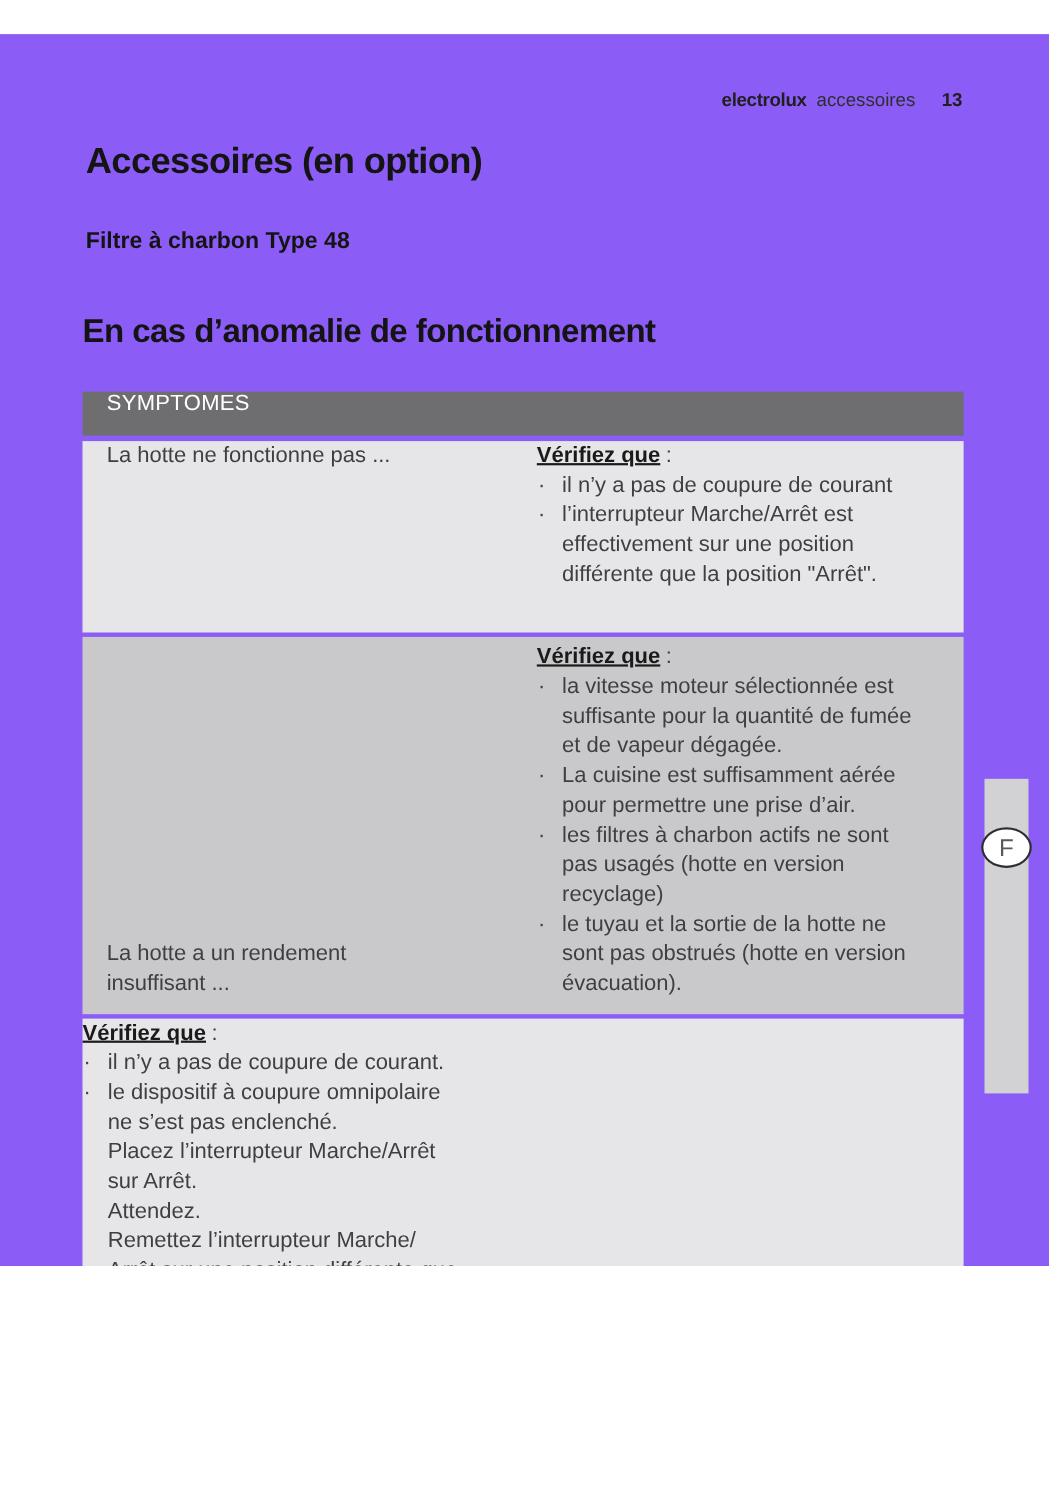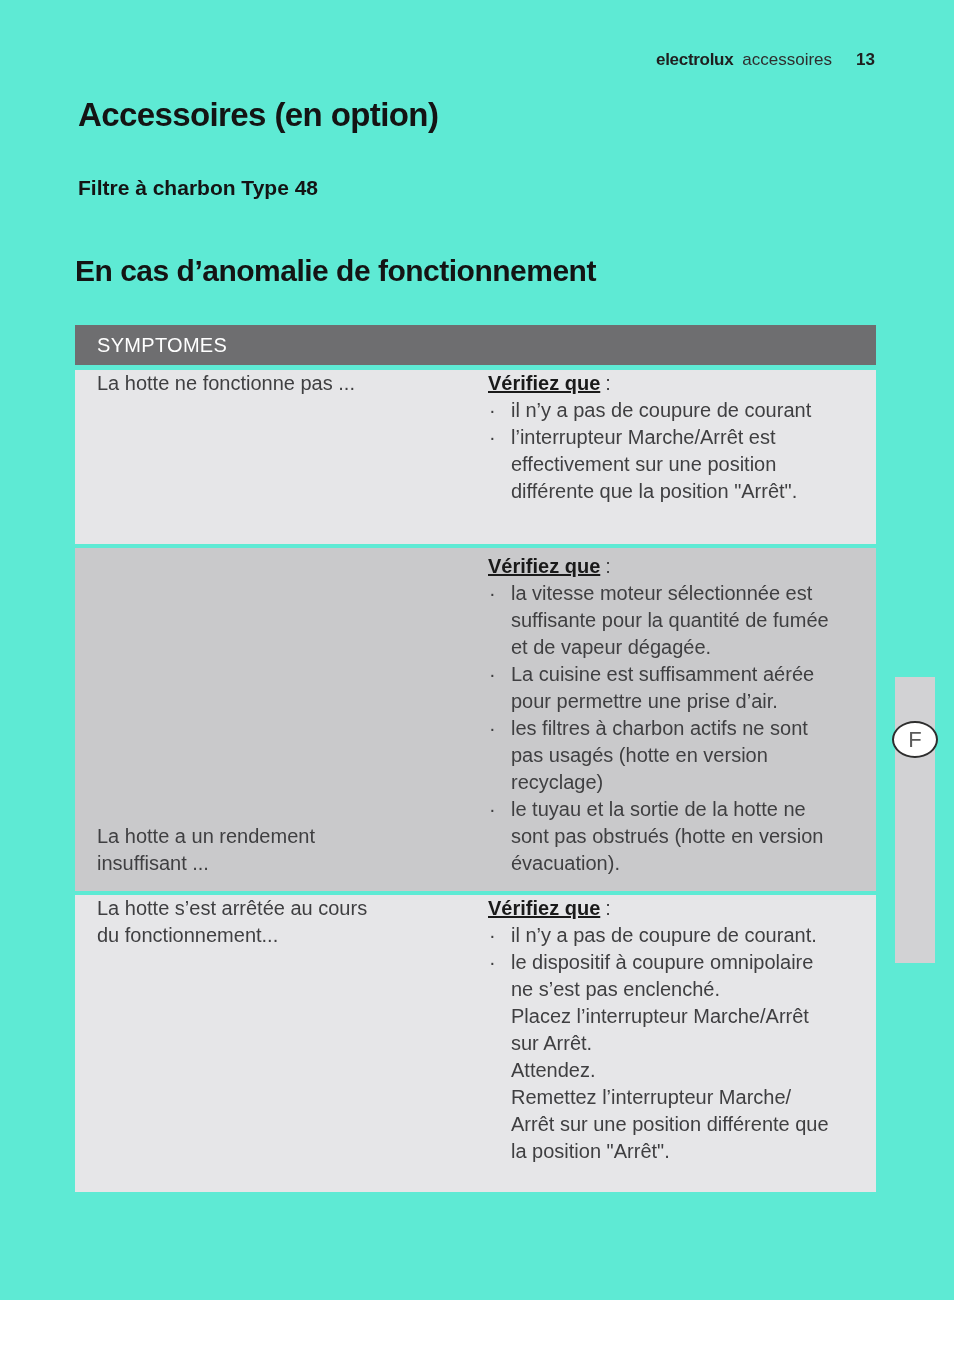--- a/index.html
+++ b/index.html
@@ -4,8 +4,8 @@
 <style>
   html,body { margin:0; padding:0; background:#ffffff; }
   .page {
-    position:relative; width:954px; height:1300px; background:#5eead4;
-    font-family:"Liberation Sans", sans-serif; overflow:hidden;
+    position:relative; width:954px; height:1120px; background:#8b5cf6;
+    font-family:"Liberation Sans", sans-serif; overflow:hidden;margin-top:31px;
   }
   
   .runhead {

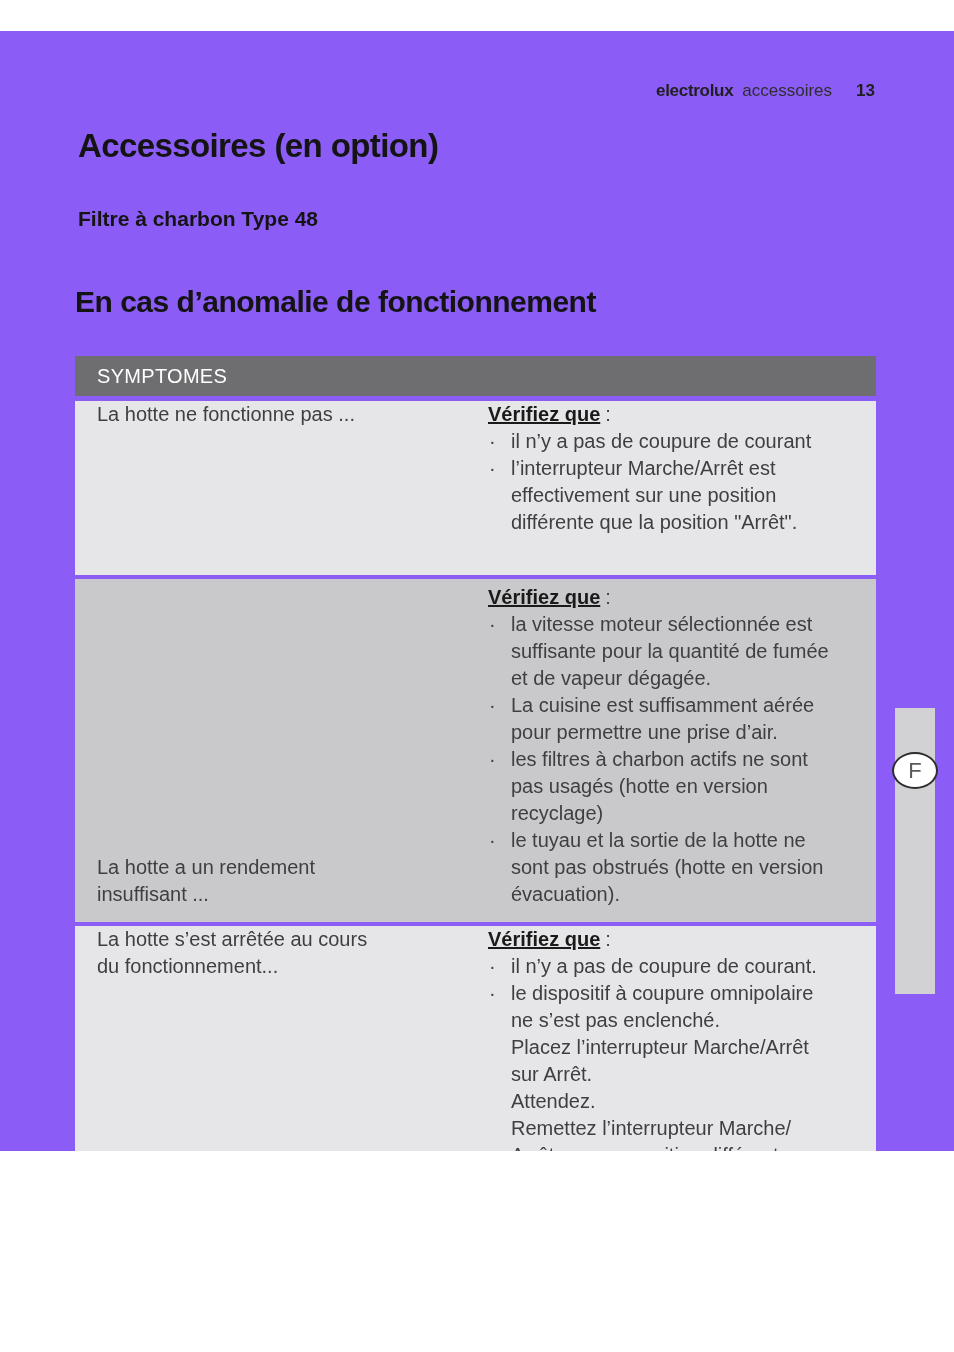--- a/index.html
+++ b/index.html
@@ -32,7 +32,7 @@
   
   .table { position:absolute; left:75px; top:325px; width:801px; }
   .thead {
-    display:flex; align-items:center; height:40px;
+    display:flex; align-items:flex-start; height:40px;
     background:#6e6e70; margin-bottom:5px;gap:26px;
   }
   .th { color:#ffffff; font-size:20px; letter-spacing:0.3px; }

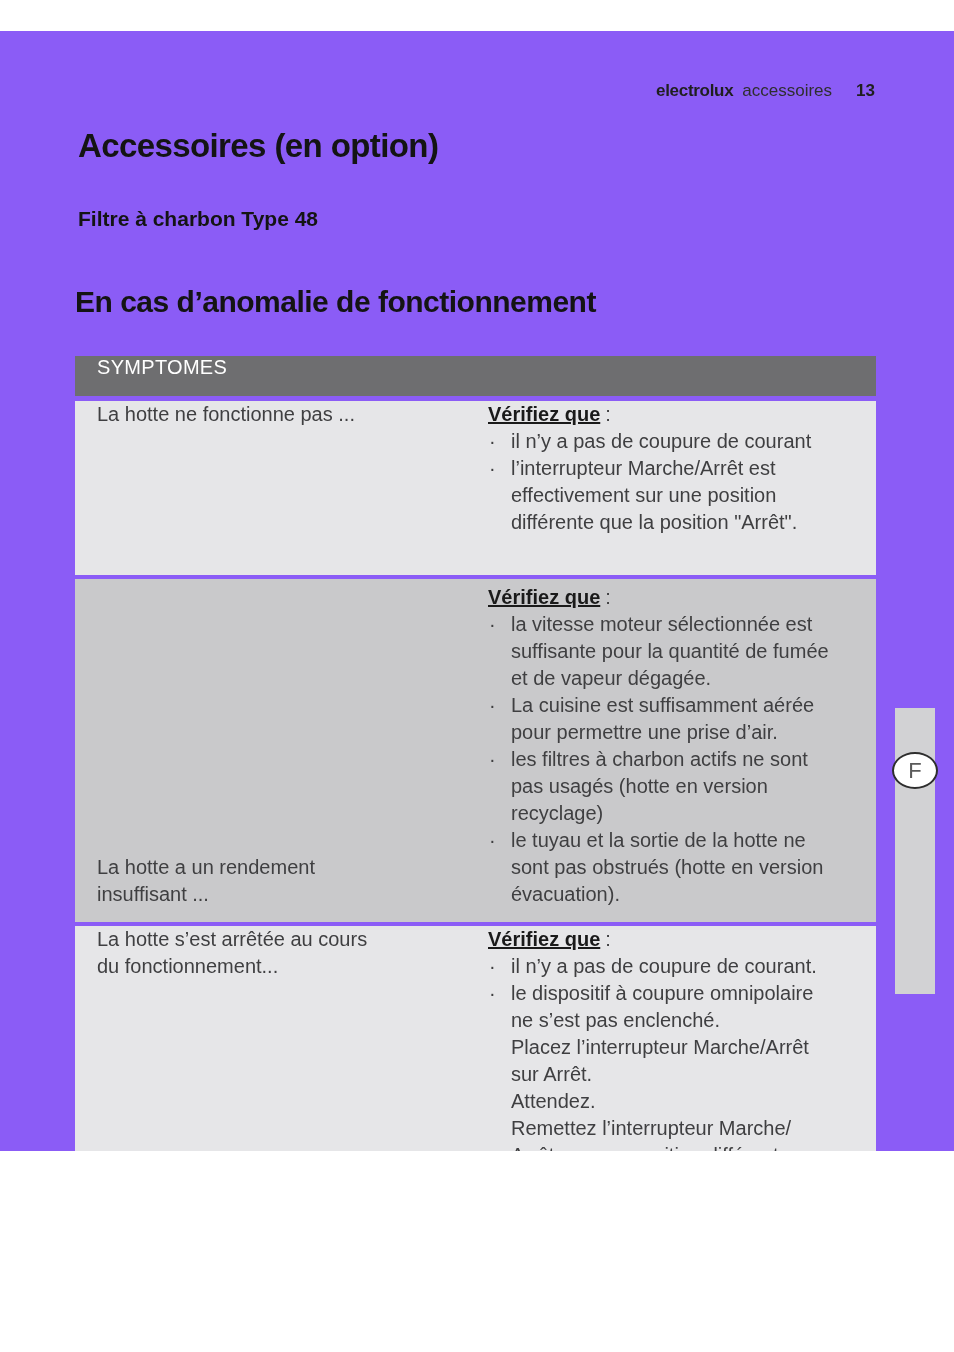--- a/index.html
+++ b/index.html
@@ -146,10 +146,6 @@
     </div>
 
     <div class="trow shade-light row3">
-      <div class="td col1">
-        <span class="pre">La hotte s’est arrêtée au cours
-du fonctionnement...</span>
-      </div>
       <div class="td col2">
         <div class="intro">
           <span class="vlabel">Vérifiez que</span><span class="colon">:</span>

